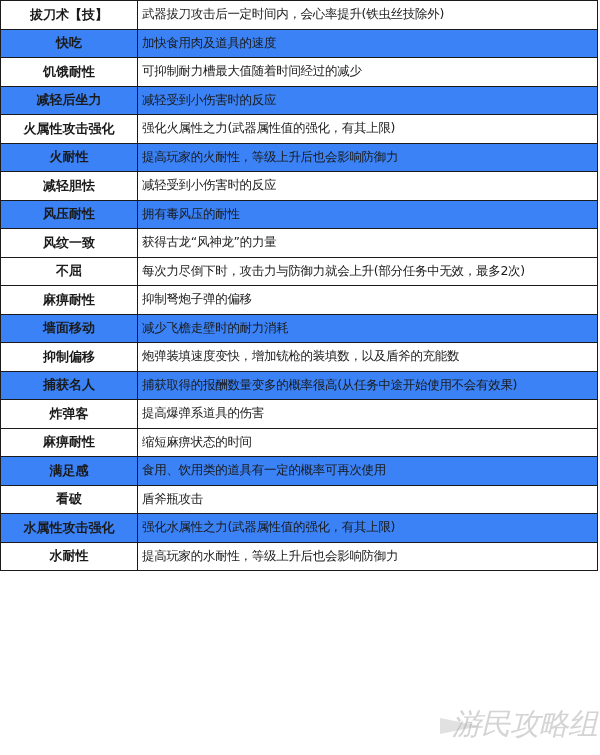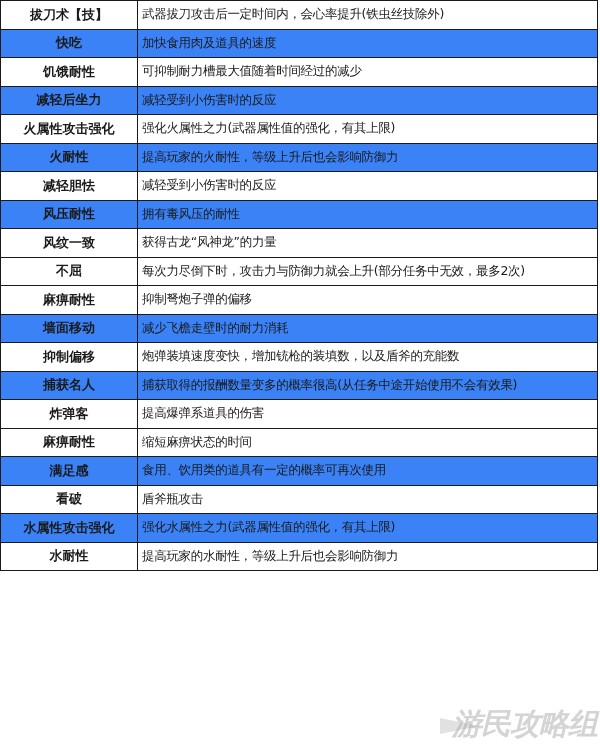--- a/index.html
+++ b/index.html
@@ -12,7 +12,7 @@
   .tbl tr.alt td { background:#3b82f6; }
   .tbl tr.plain td { background:#ffffff; }
   .wm { position:absolute; left:440px; top:700px; width:160px; height:50px; pointer-events:none; }
-  .wm-text { position:absolute; left:12px; top:4px; font-family:"DejaVu Sans", sans-serif; font-weight:bold;
+  .wm-text { position:absolute; left:12px; top:4px; font-family:"DejaVu Sans", sans-serif; font-weight:normal;
              font-size:30px; color:rgba(160,160,160,0.45); letter-spacing:-1px; font-style:italic; }
   .wm-arrow { position:absolute; left:0; top:18px; width:0; height:0; border-top:8px solid transparent;
               border-bottom:8px solid transparent; border-left:40px solid rgba(170,170,170,0.35); }

